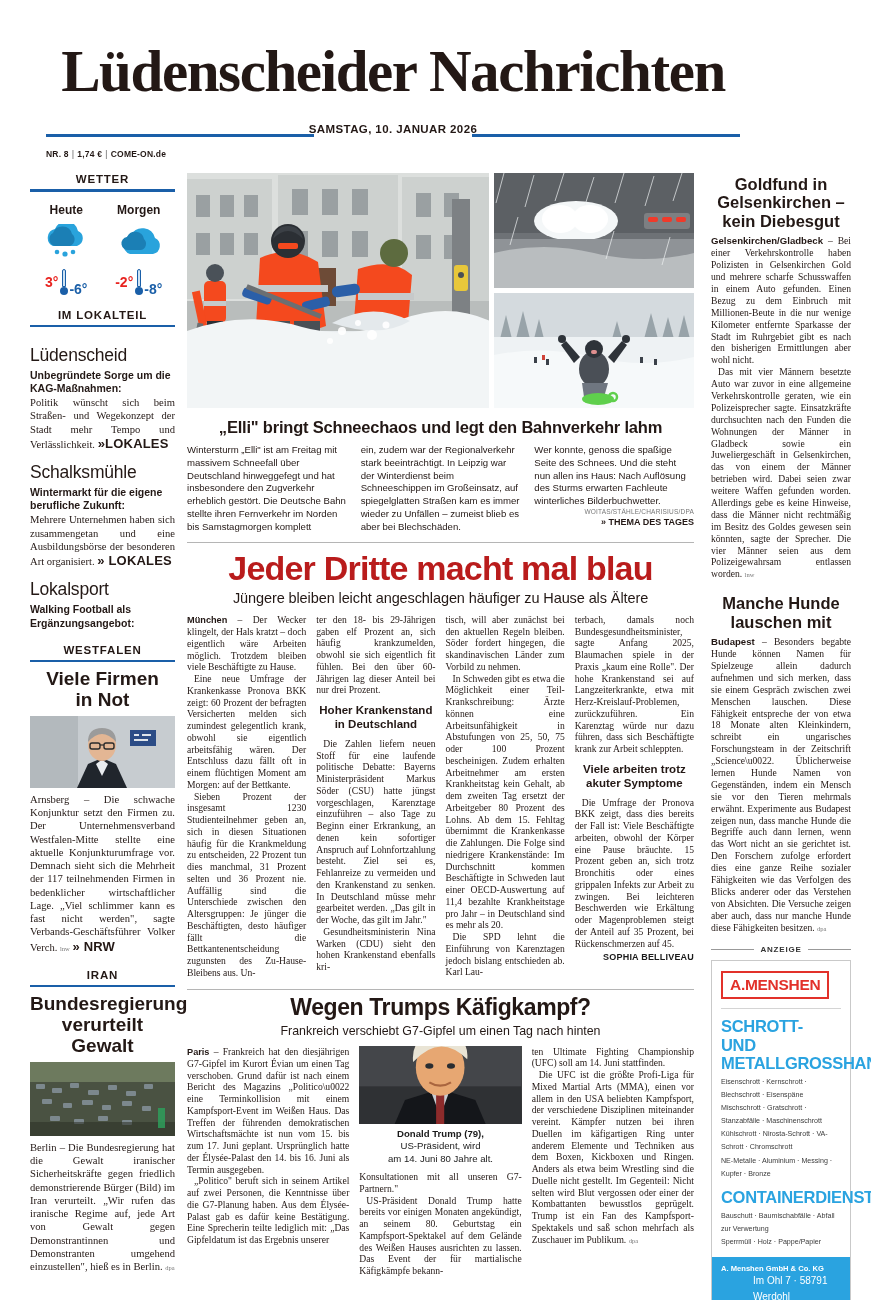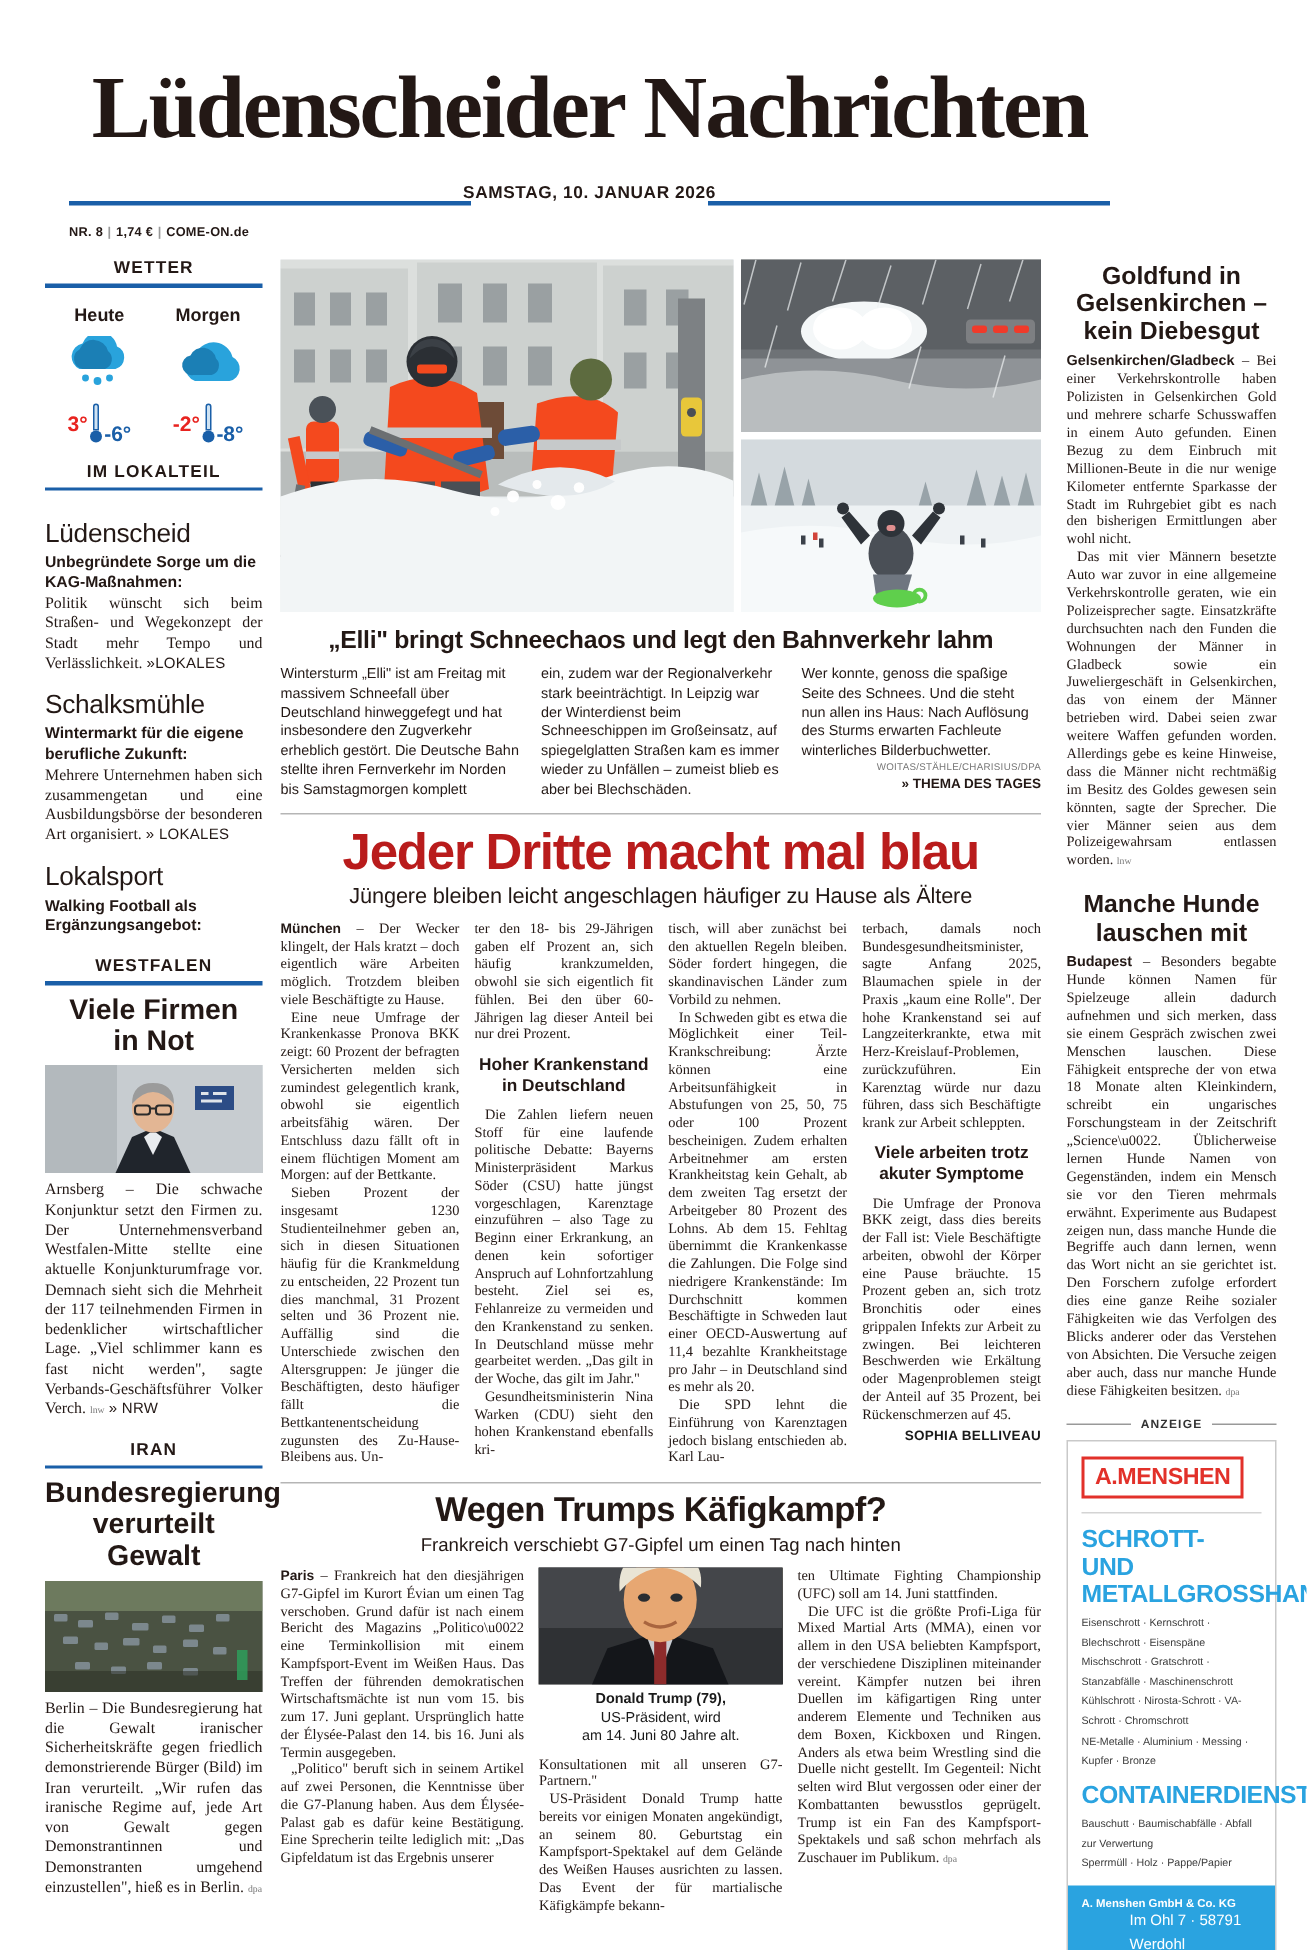--- a/index.html
+++ b/index.html
@@ -105,7 +105,7 @@
   }
   .ref {
     font-family: "Liberation Sans", sans-serif;
-    font-size: 10px; font-weight: normal; letter-spacing: 0.2px; white-space: nowrap;
+    font-size: 13px; font-weight: bold; letter-spacing: 0.2px; white-space: nowrap;
   }
 
   .headline-left {

